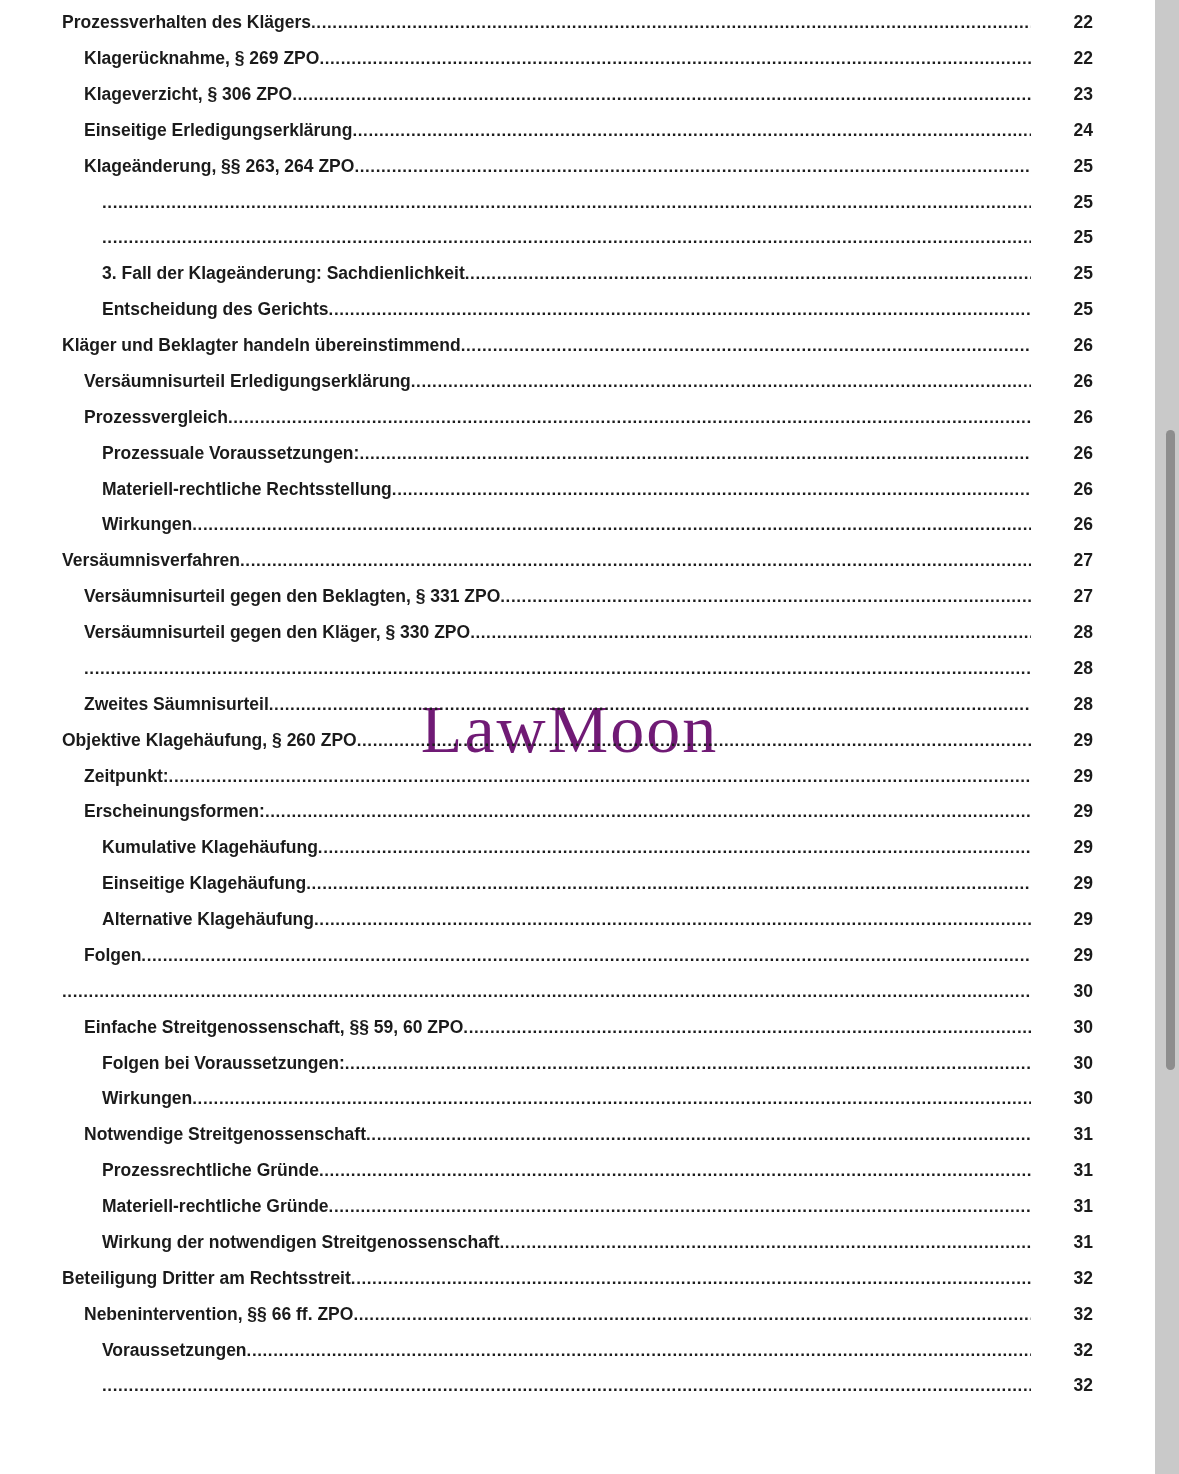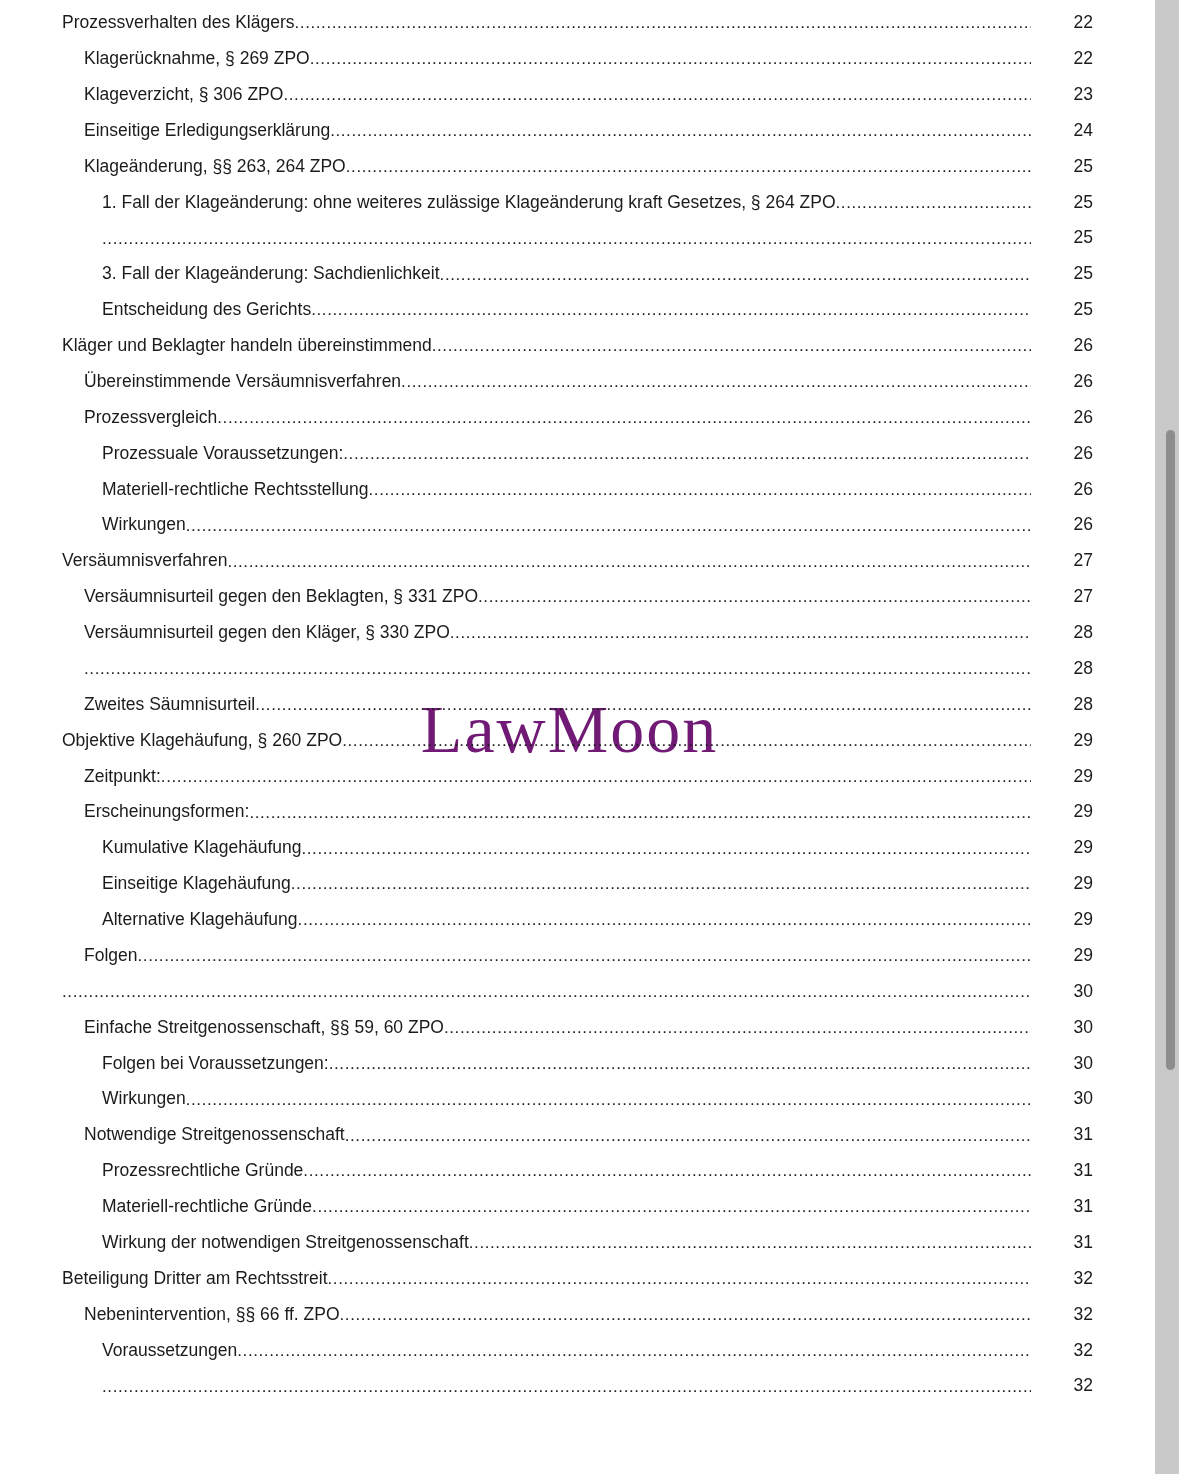--- a/index.html
+++ b/index.html
@@ -60,12 +60,13 @@
   }
   .toc-entry {
     display: flex;
-    align-items: center;
+    align-items: flex-start;
     font-size: 17.5px;
     color: #1b1b1b;
     line-height: 1;
     padding: 9.2px 0;
     white-space: nowrap;
+    font-weight: bold;
   }
   .toc-entry .title {
     flex: 0 0 auto;

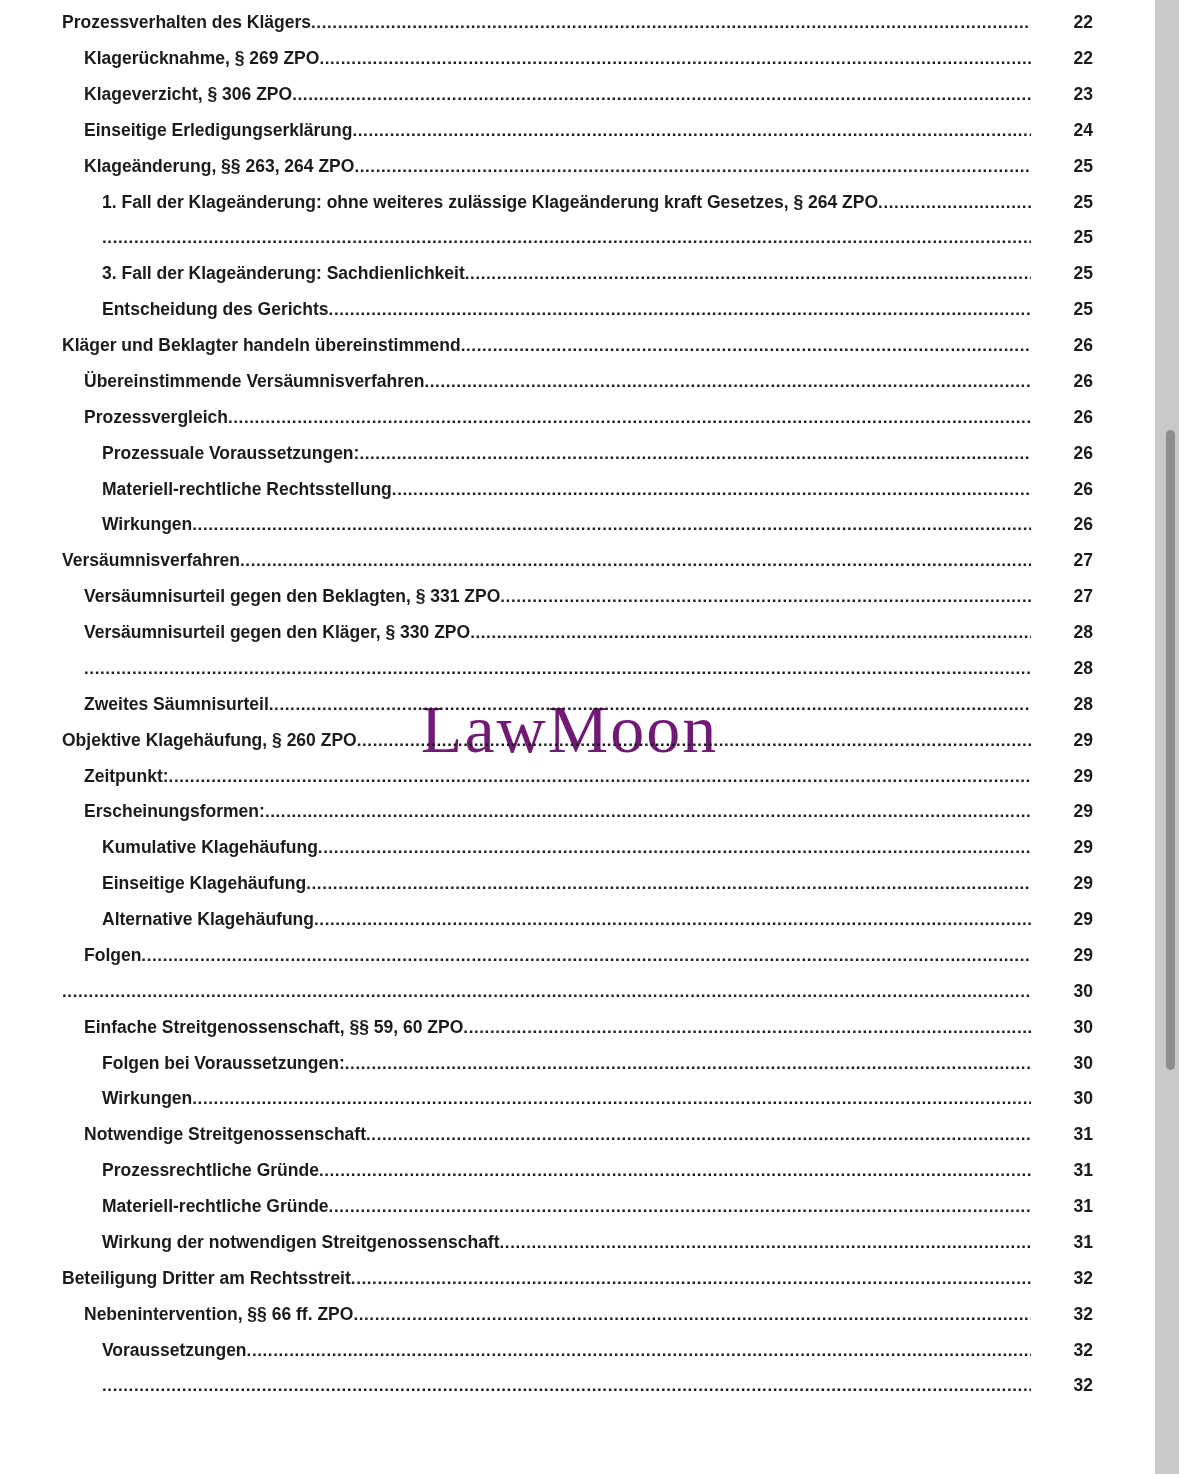--- a/index.html
+++ b/index.html
@@ -122,7 +122,6 @@
         <span class="page">25</span>
       </div>
       <div class="toc-entry lvl-3">
-        <span class="title">1. Fall der Klageänderung: ohne weiteres zulässige Klageänderung kraft Gesetzes, § 264 ZPO </span>
         <span class="leader">....................................................................................................................................................................................................................................................................</span>
         <span class="page">25</span>
       </div>

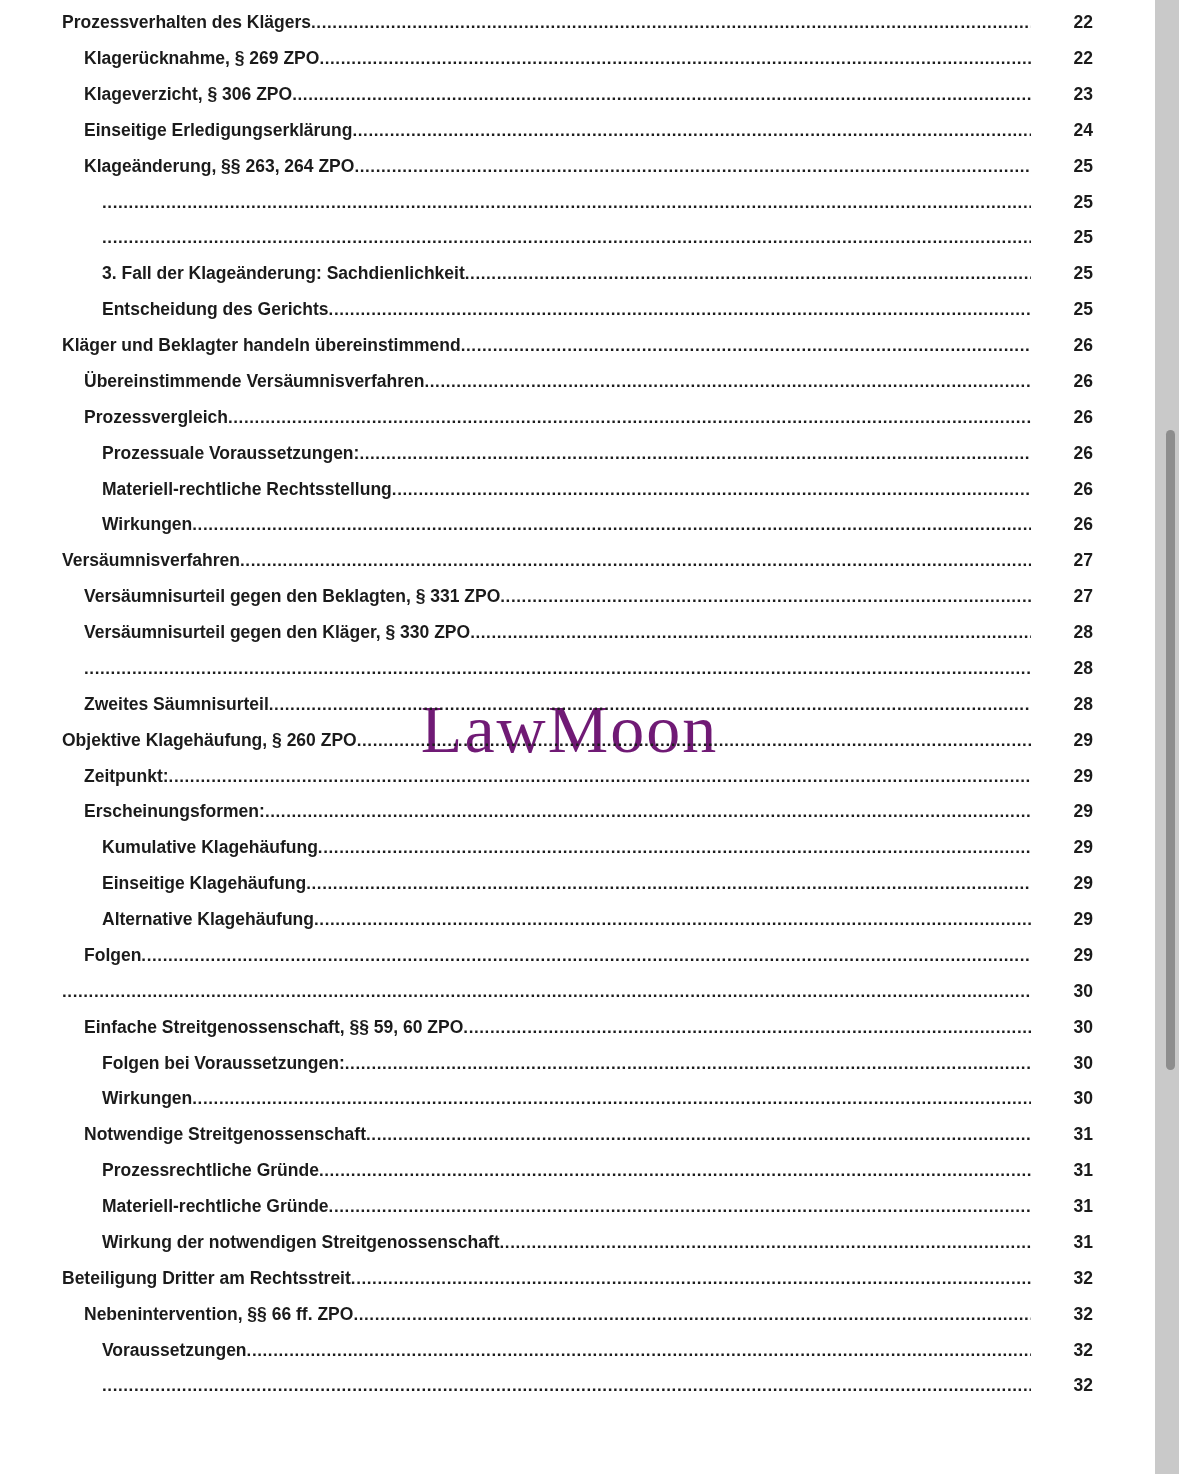--- a/index.html
+++ b/index.html
@@ -145,7 +145,7 @@
         <span class="page">26</span>
       </div>
       <div class="toc-entry lvl-2">
-        <span class="title">Übereinstimmende Versäumnisverfahren </span>
+        <span class="title">Versäumnisurteil Erledigungserklärung </span>
         <span class="leader">....................................................................................................................................................................................................................................................................</span>
         <span class="page">26</span>
       </div>

